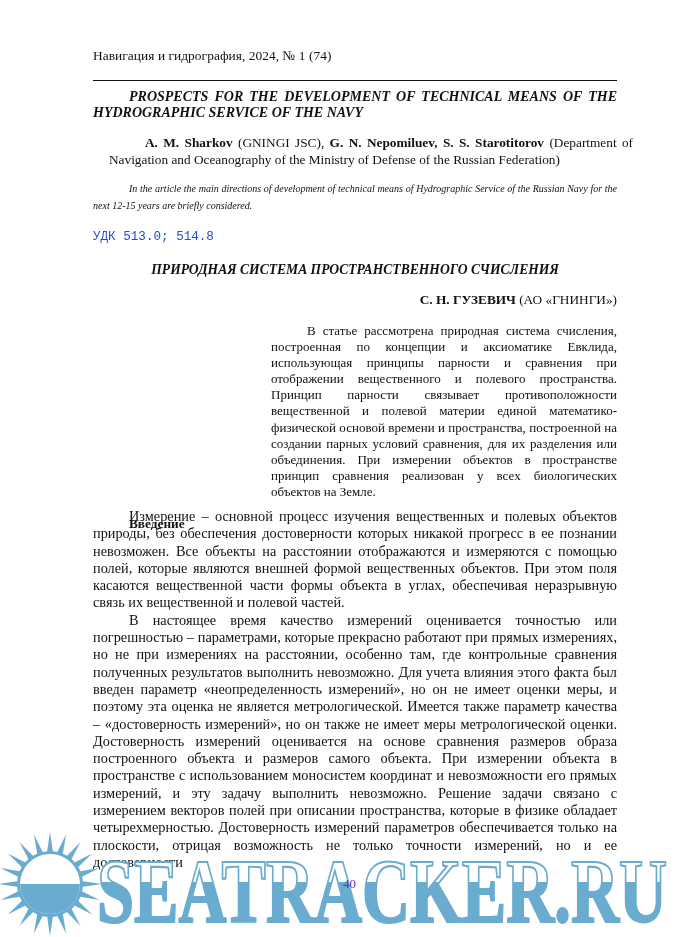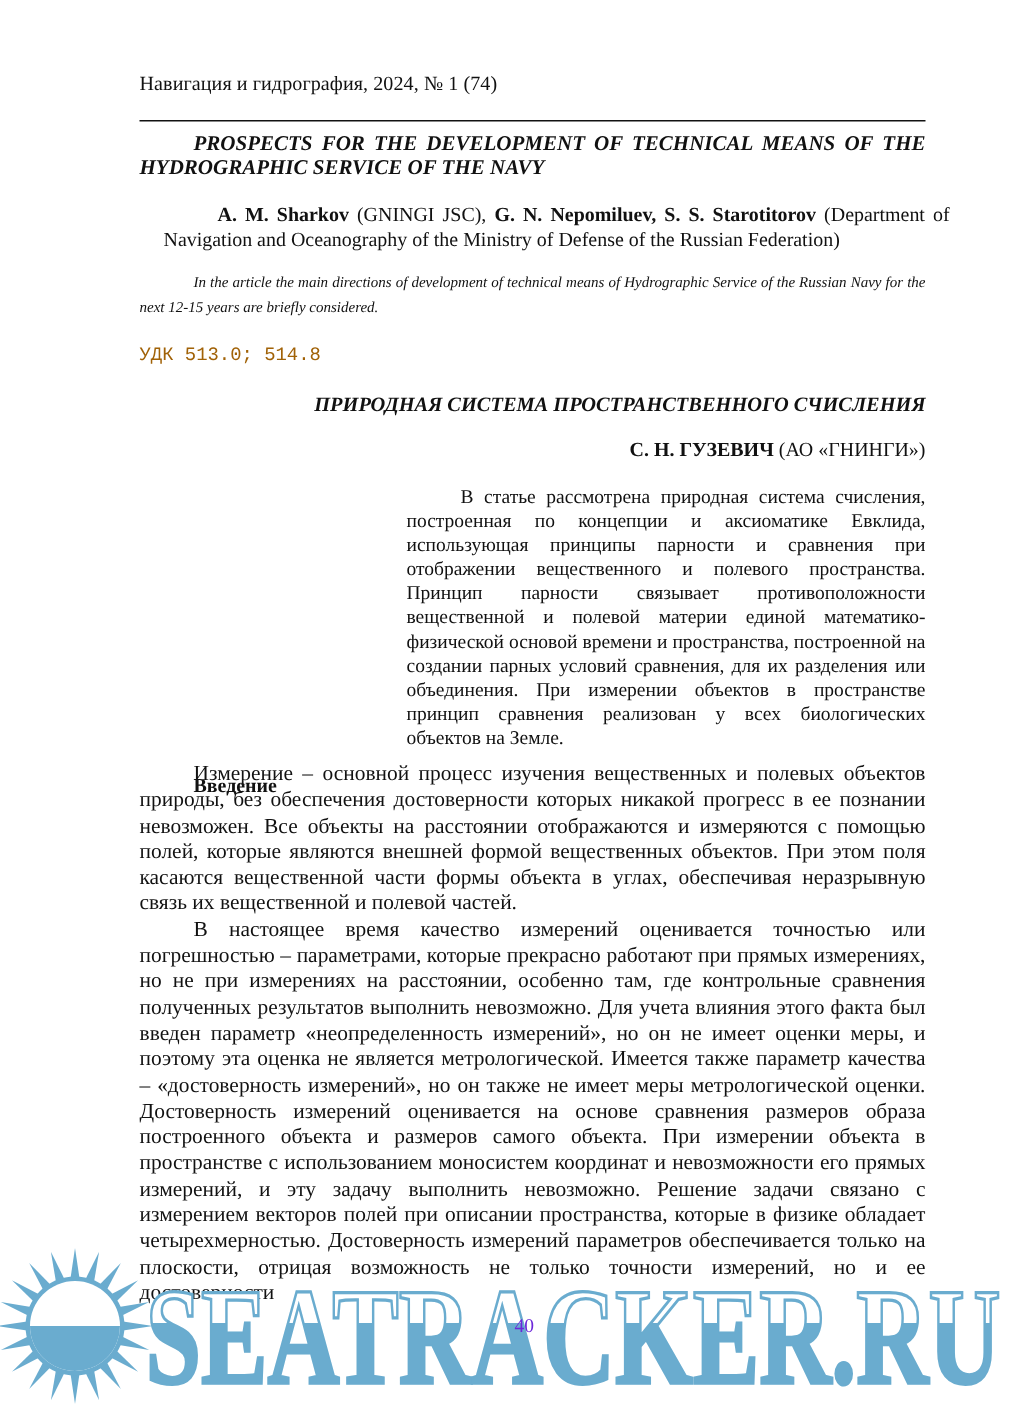--- a/index.html
+++ b/index.html
@@ -15,7 +15,7 @@
   .en-authors b { font-weight: bold; }
   .en-abstract { position: absolute; top: 180px; left: 0; width: 524px; font-style: italic; font-size: 10px;
                  line-height: 17px; text-align: justify; text-indent: 36px; }
-  .udk { position: absolute; top: 230px; left: 0; font-family: "Liberation Mono", "DejaVu Sans Mono", monospace; font-size: 12.6px; color: #a16207; text-align: center; }
+  .udk { position: absolute; top: 230px; left: 0; font-family: "Liberation Mono", "DejaVu Sans Mono", monospace; font-size: 12.6px; color: #1d4ed8; text-align: center; }
   .ru-title { position: absolute; top: 262px; left: 0; width: 524px; text-align: right; font-style: italic; font-weight: bold; font-size: 13.6px; }
   .ru-author { position: absolute; top: 292px; right: 0; font-size: 13.3px; }
   .ru-author b { font-weight: bold; }

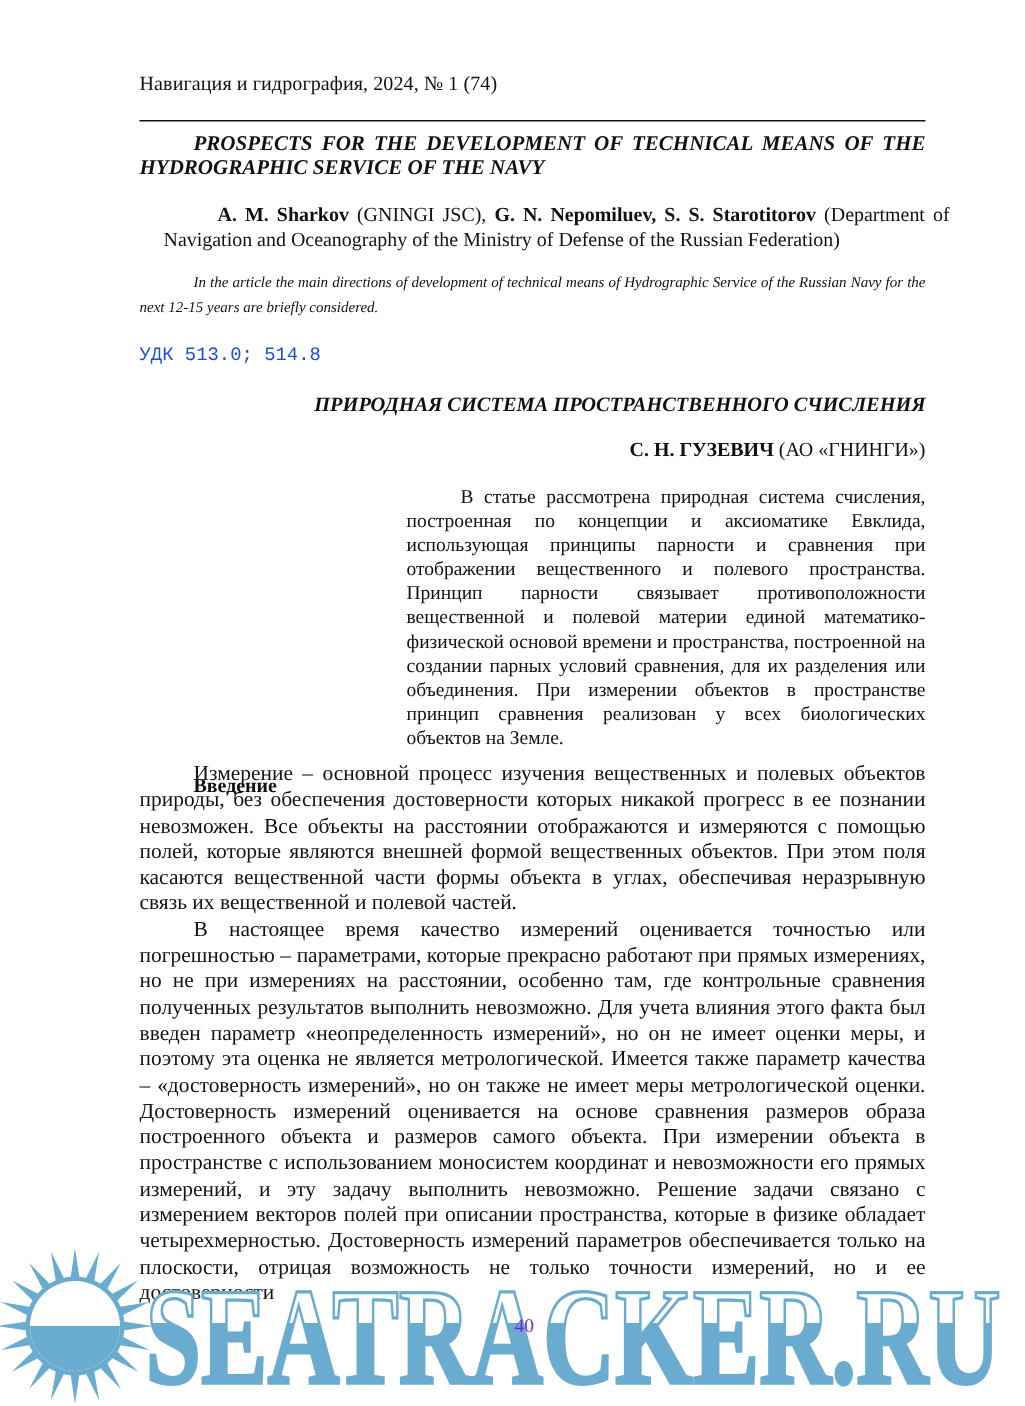--- a/index.html
+++ b/index.html
@@ -16,7 +16,7 @@
   .en-abstract { position: absolute; top: 180px; left: 0; width: 524px; font-style: italic; font-size: 10px;
                  line-height: 17px; text-align: justify; text-indent: 36px; }
   .udk { position: absolute; top: 230px; left: 0; font-family: "Liberation Mono", "DejaVu Sans Mono", monospace; font-size: 12.6px; color: #1d4ed8; text-align: center; }
-  .ru-title { position: absolute; top: 262px; left: 0; width: 524px; text-align: right; font-style: italic; font-weight: bold; font-size: 13.6px; }
+  .ru-title { position: absolute; top: 262px; left: 0; width: 524px; text-align: center; font-style: italic; font-weight: bold; font-size: 13.6px; }
   .ru-author { position: absolute; top: 292px; right: 0; font-size: 13.3px; }
   .ru-author b { font-weight: bold; }
   .ru-abstract { position: absolute; top: 323px; left: 178px; width: 346px; font-size: 13px;

